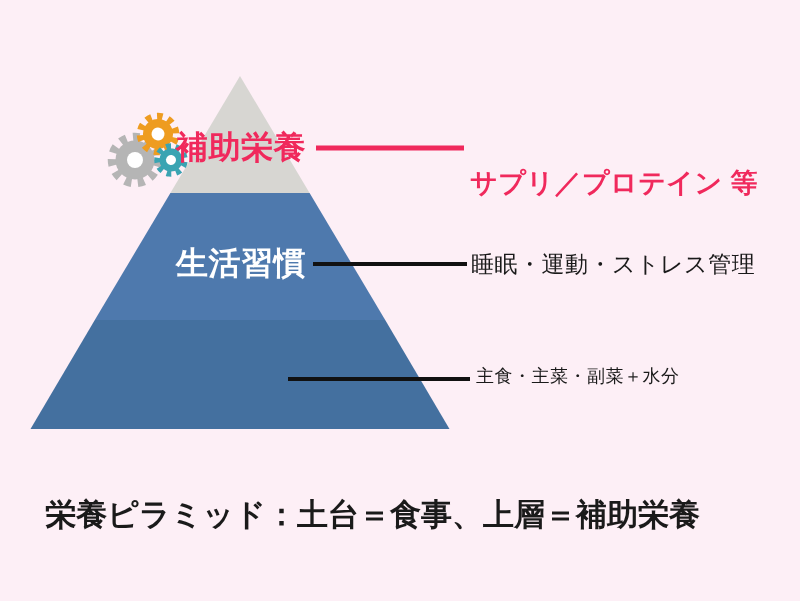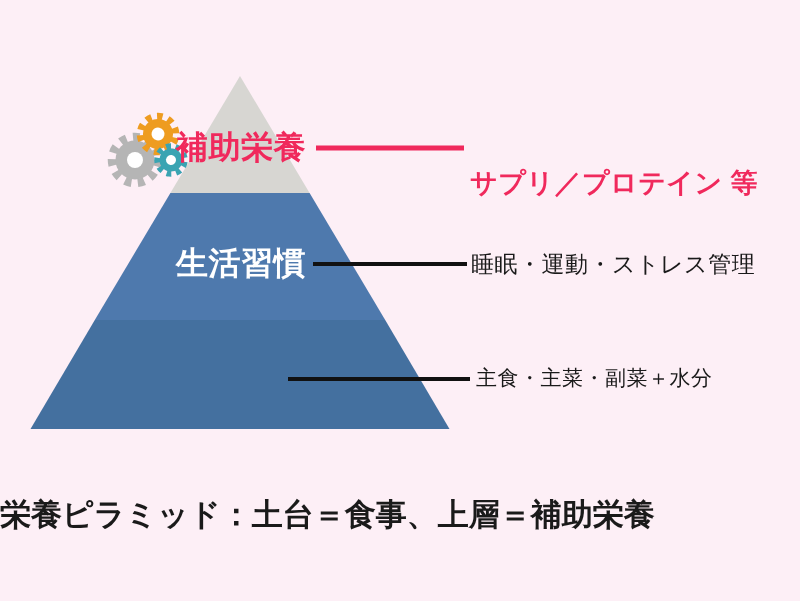--- a/index.html
+++ b/index.html
@@ -55,7 +55,7 @@
   }
   .lvl-anno-bottom {
     left: 476px; top: 367px;
-    font-size: 21px; font-weight: normal;
+    font-size: 18px; font-weight: normal;
     color: var(--text-black, #1a1a1a);
   }
   .caption {

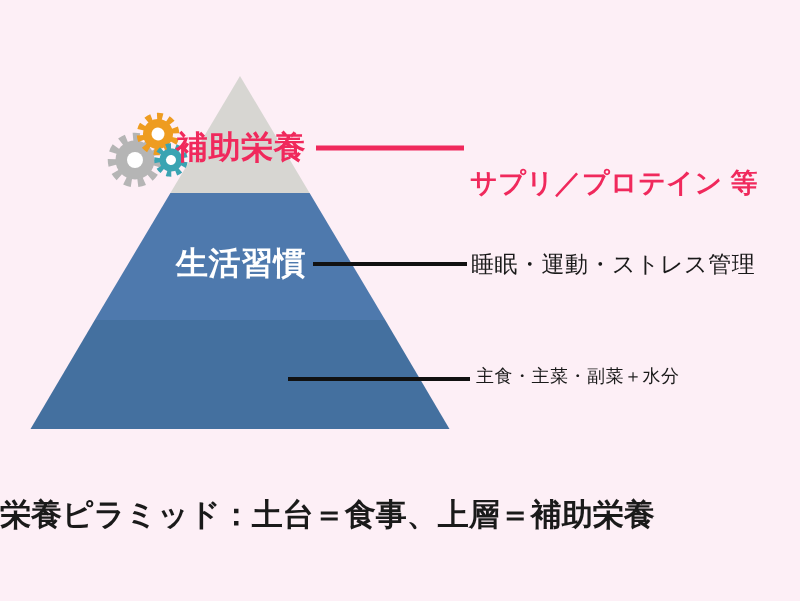--- a/index.html
+++ b/index.html
@@ -61,7 +61,7 @@
   .caption {
     left: 0; top: 499px;
     width: 700px;
-    text-align: left;
+    text-align: right;
     font-size: 31px; font-weight: bold;
     color: var(--text-black, #1a1a1a);
     letter-spacing: 0;

